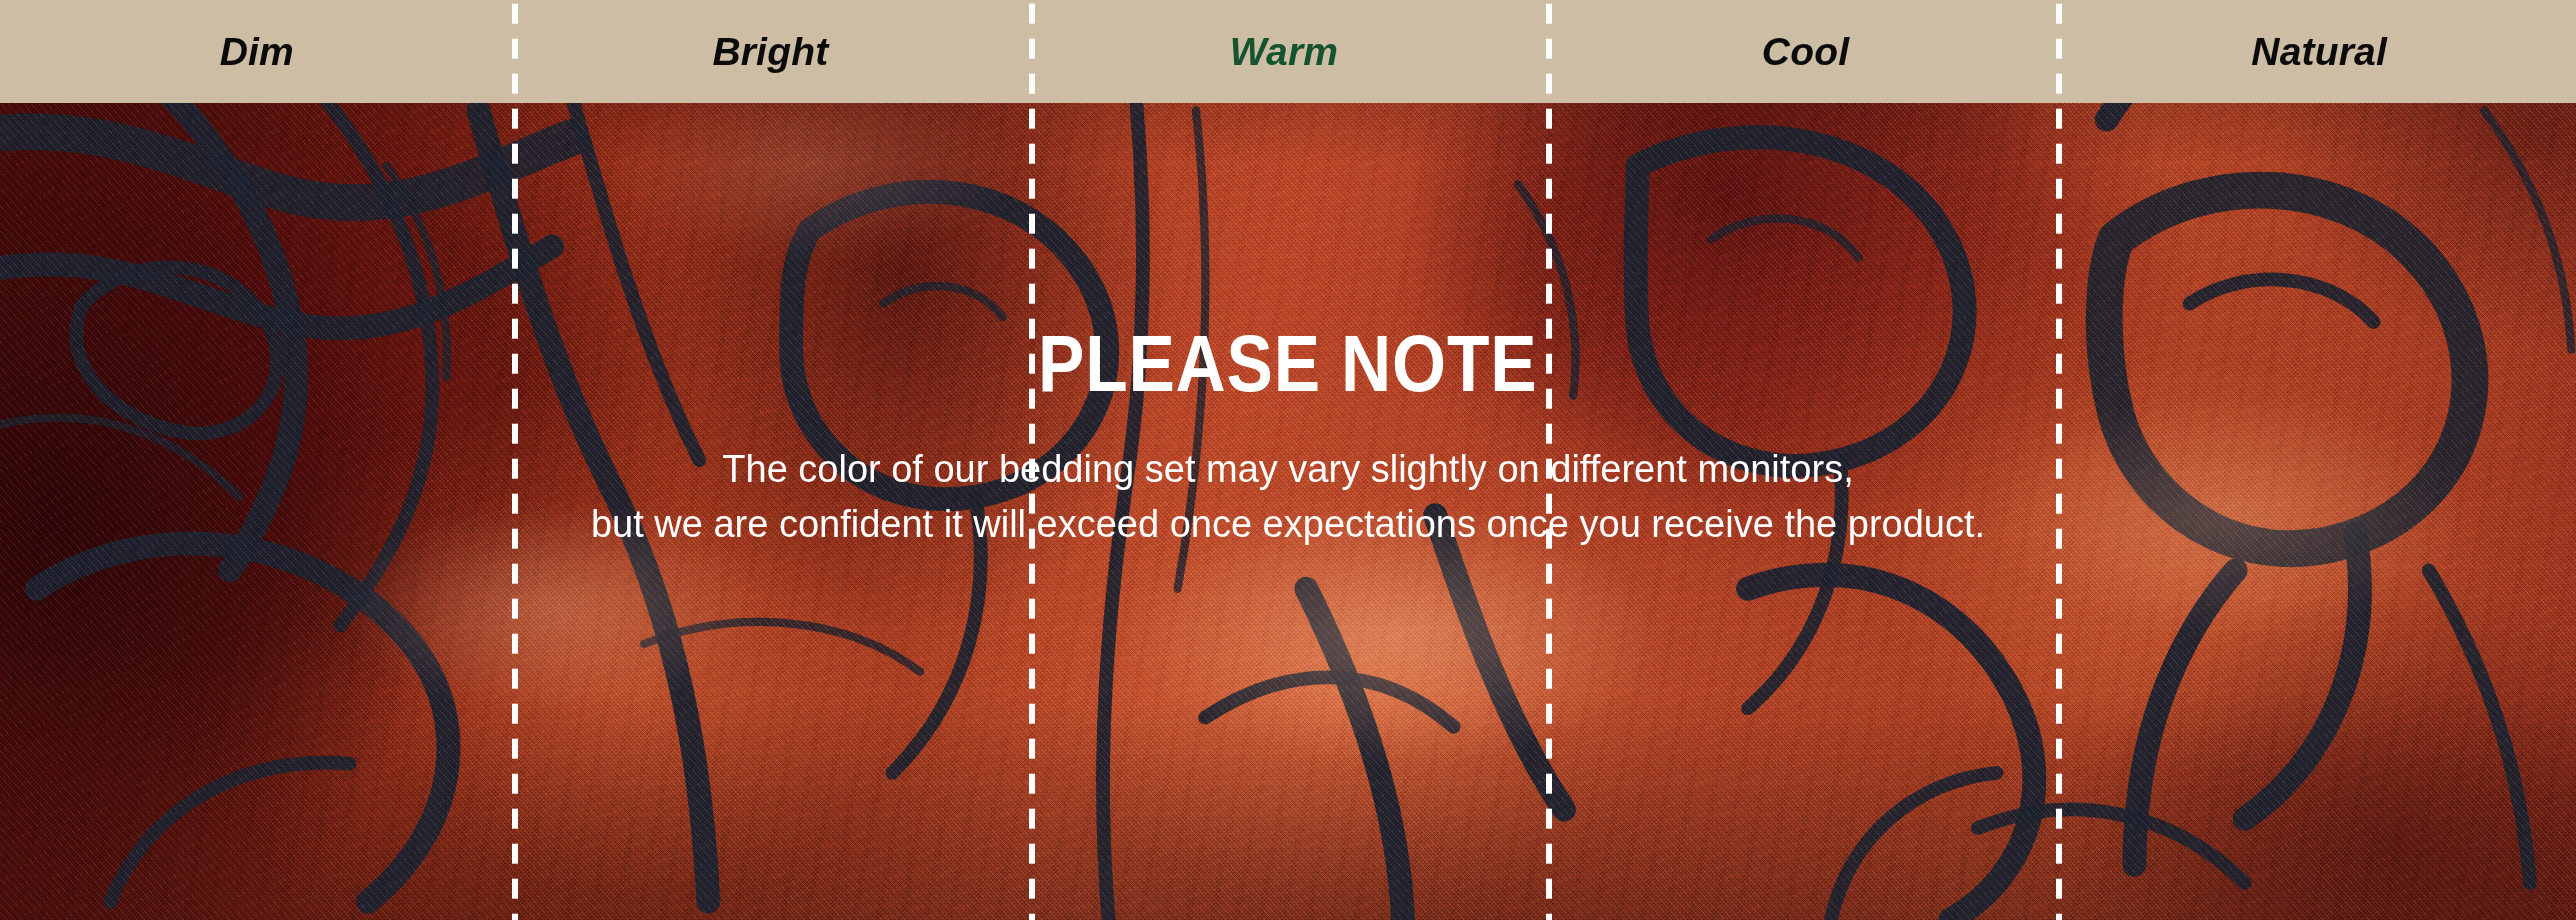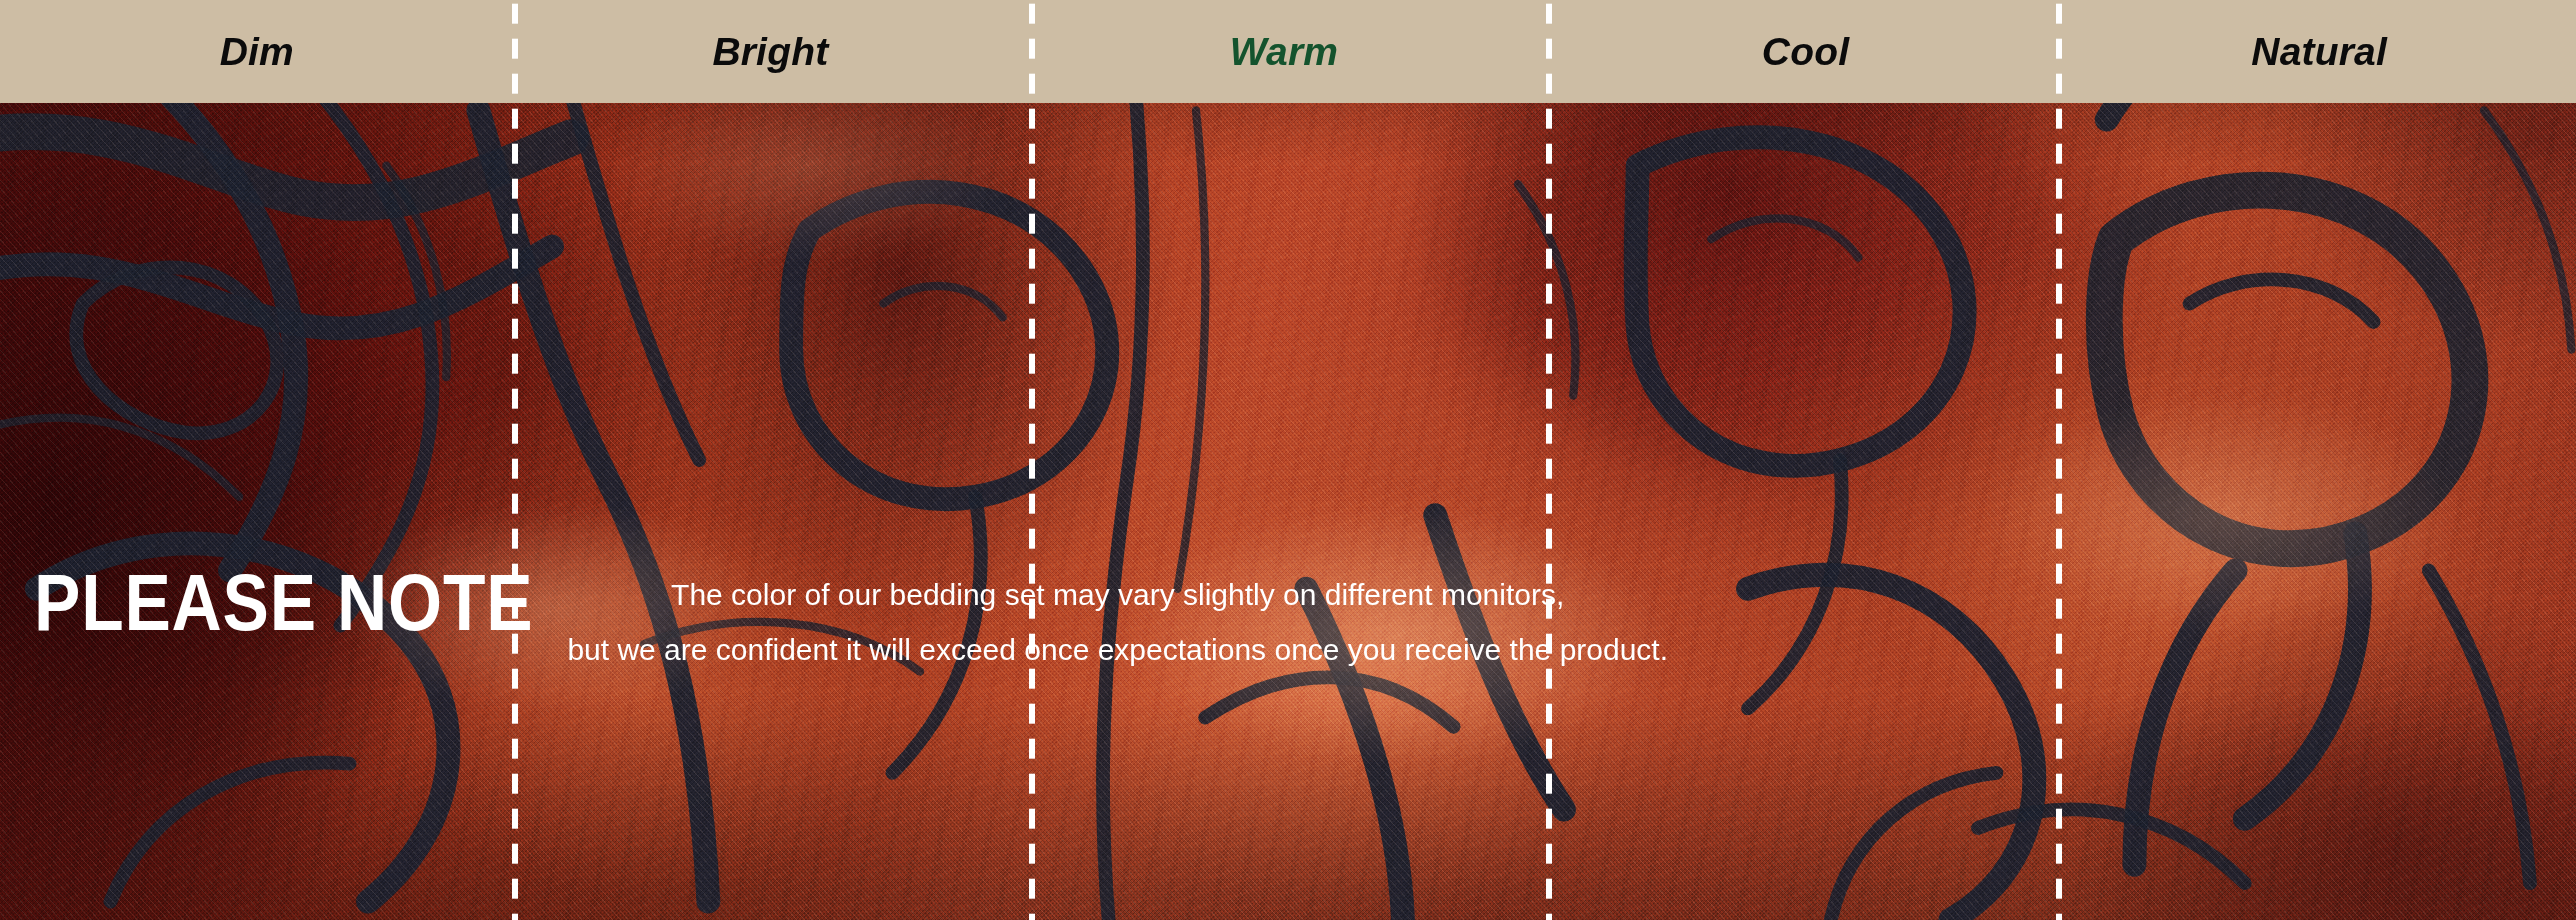--- a/index.html
+++ b/index.html
@@ -107,7 +107,7 @@
   .note{
     position:absolute;left:0;top:0;width:2576px;height:920px;
     z-index:8;
-    display:flex;align-items:center;
+    display:flex;flex-direction:column;align-items:center;
     justify-content:flex-start;
     padding-top:324px;
     box-sizing:border-box;

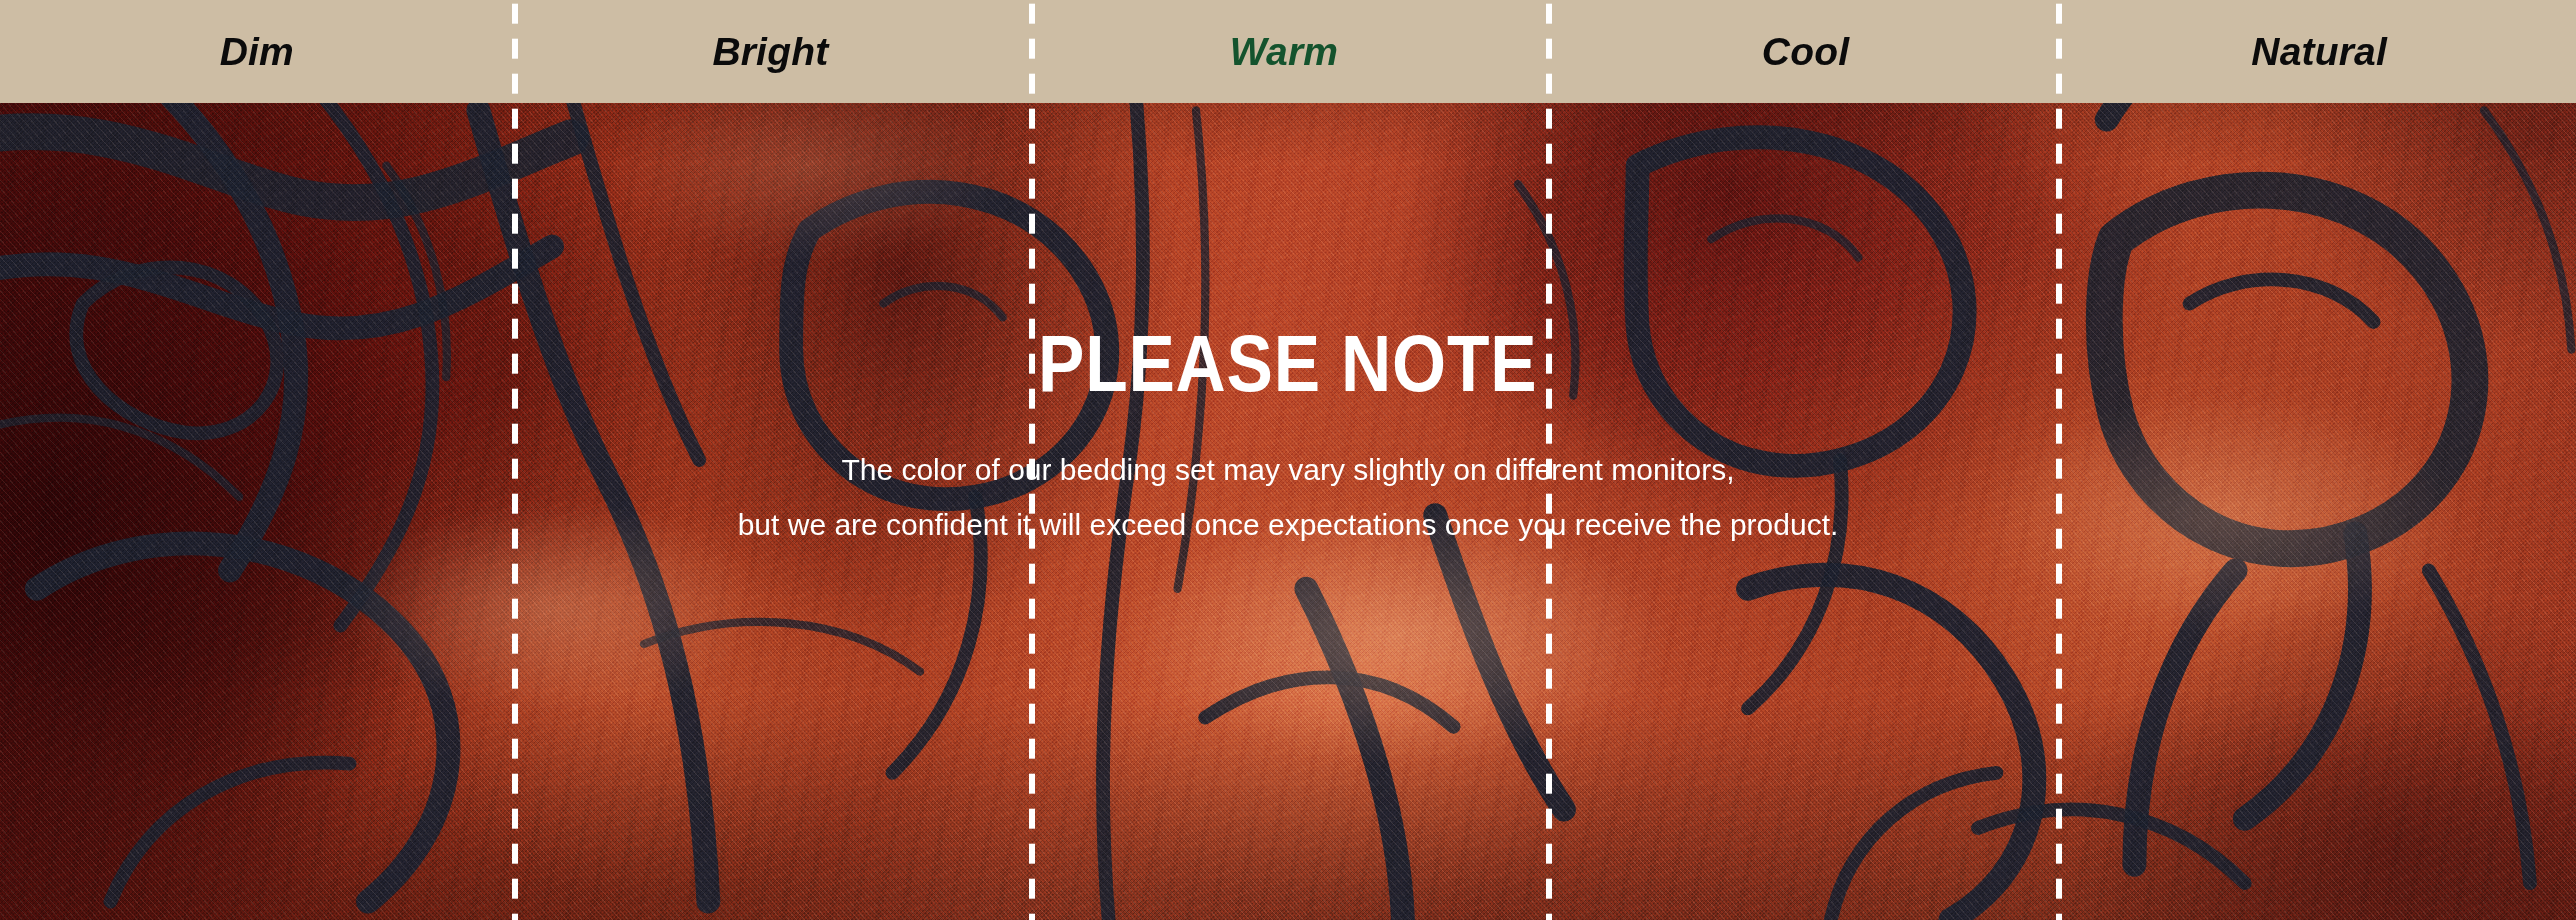--- a/index.html
+++ b/index.html
@@ -127,7 +127,7 @@
   .note-body{
     color:#ffffff;
     font-weight:400;
-    font-size:30px;
+    font-size:38px;
     line-height:55px;
     text-align:center;
     margin:0;

